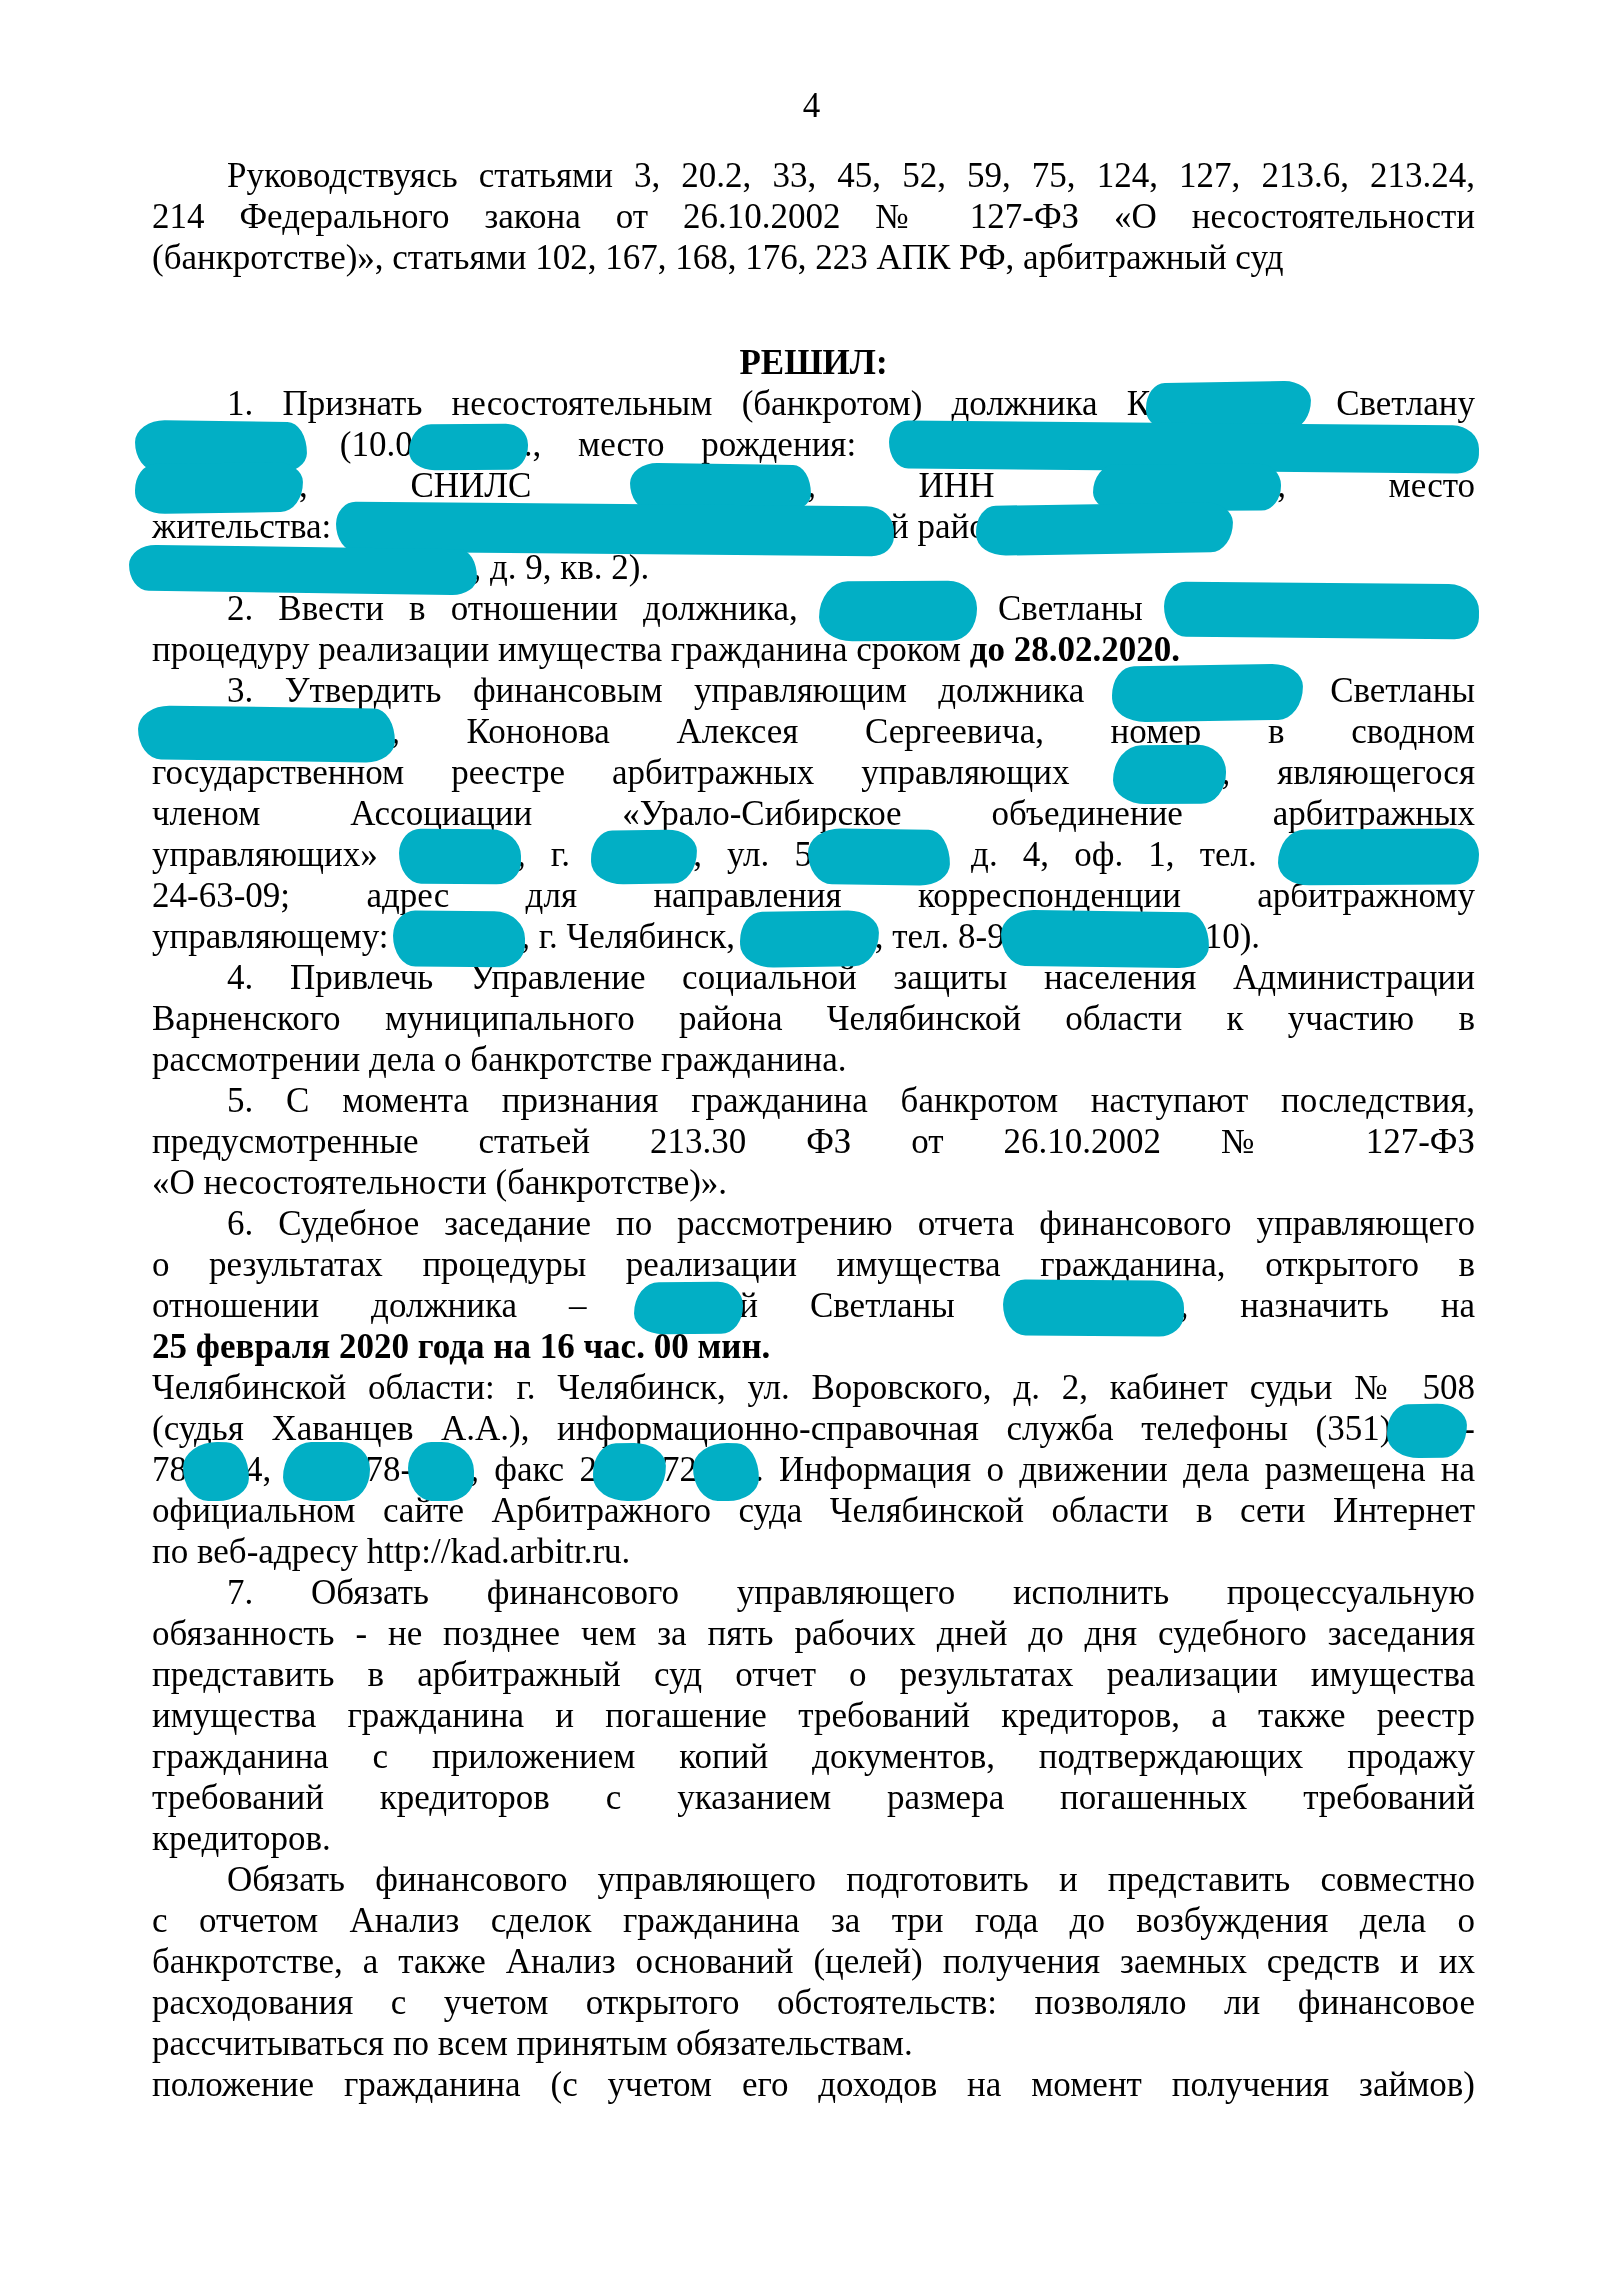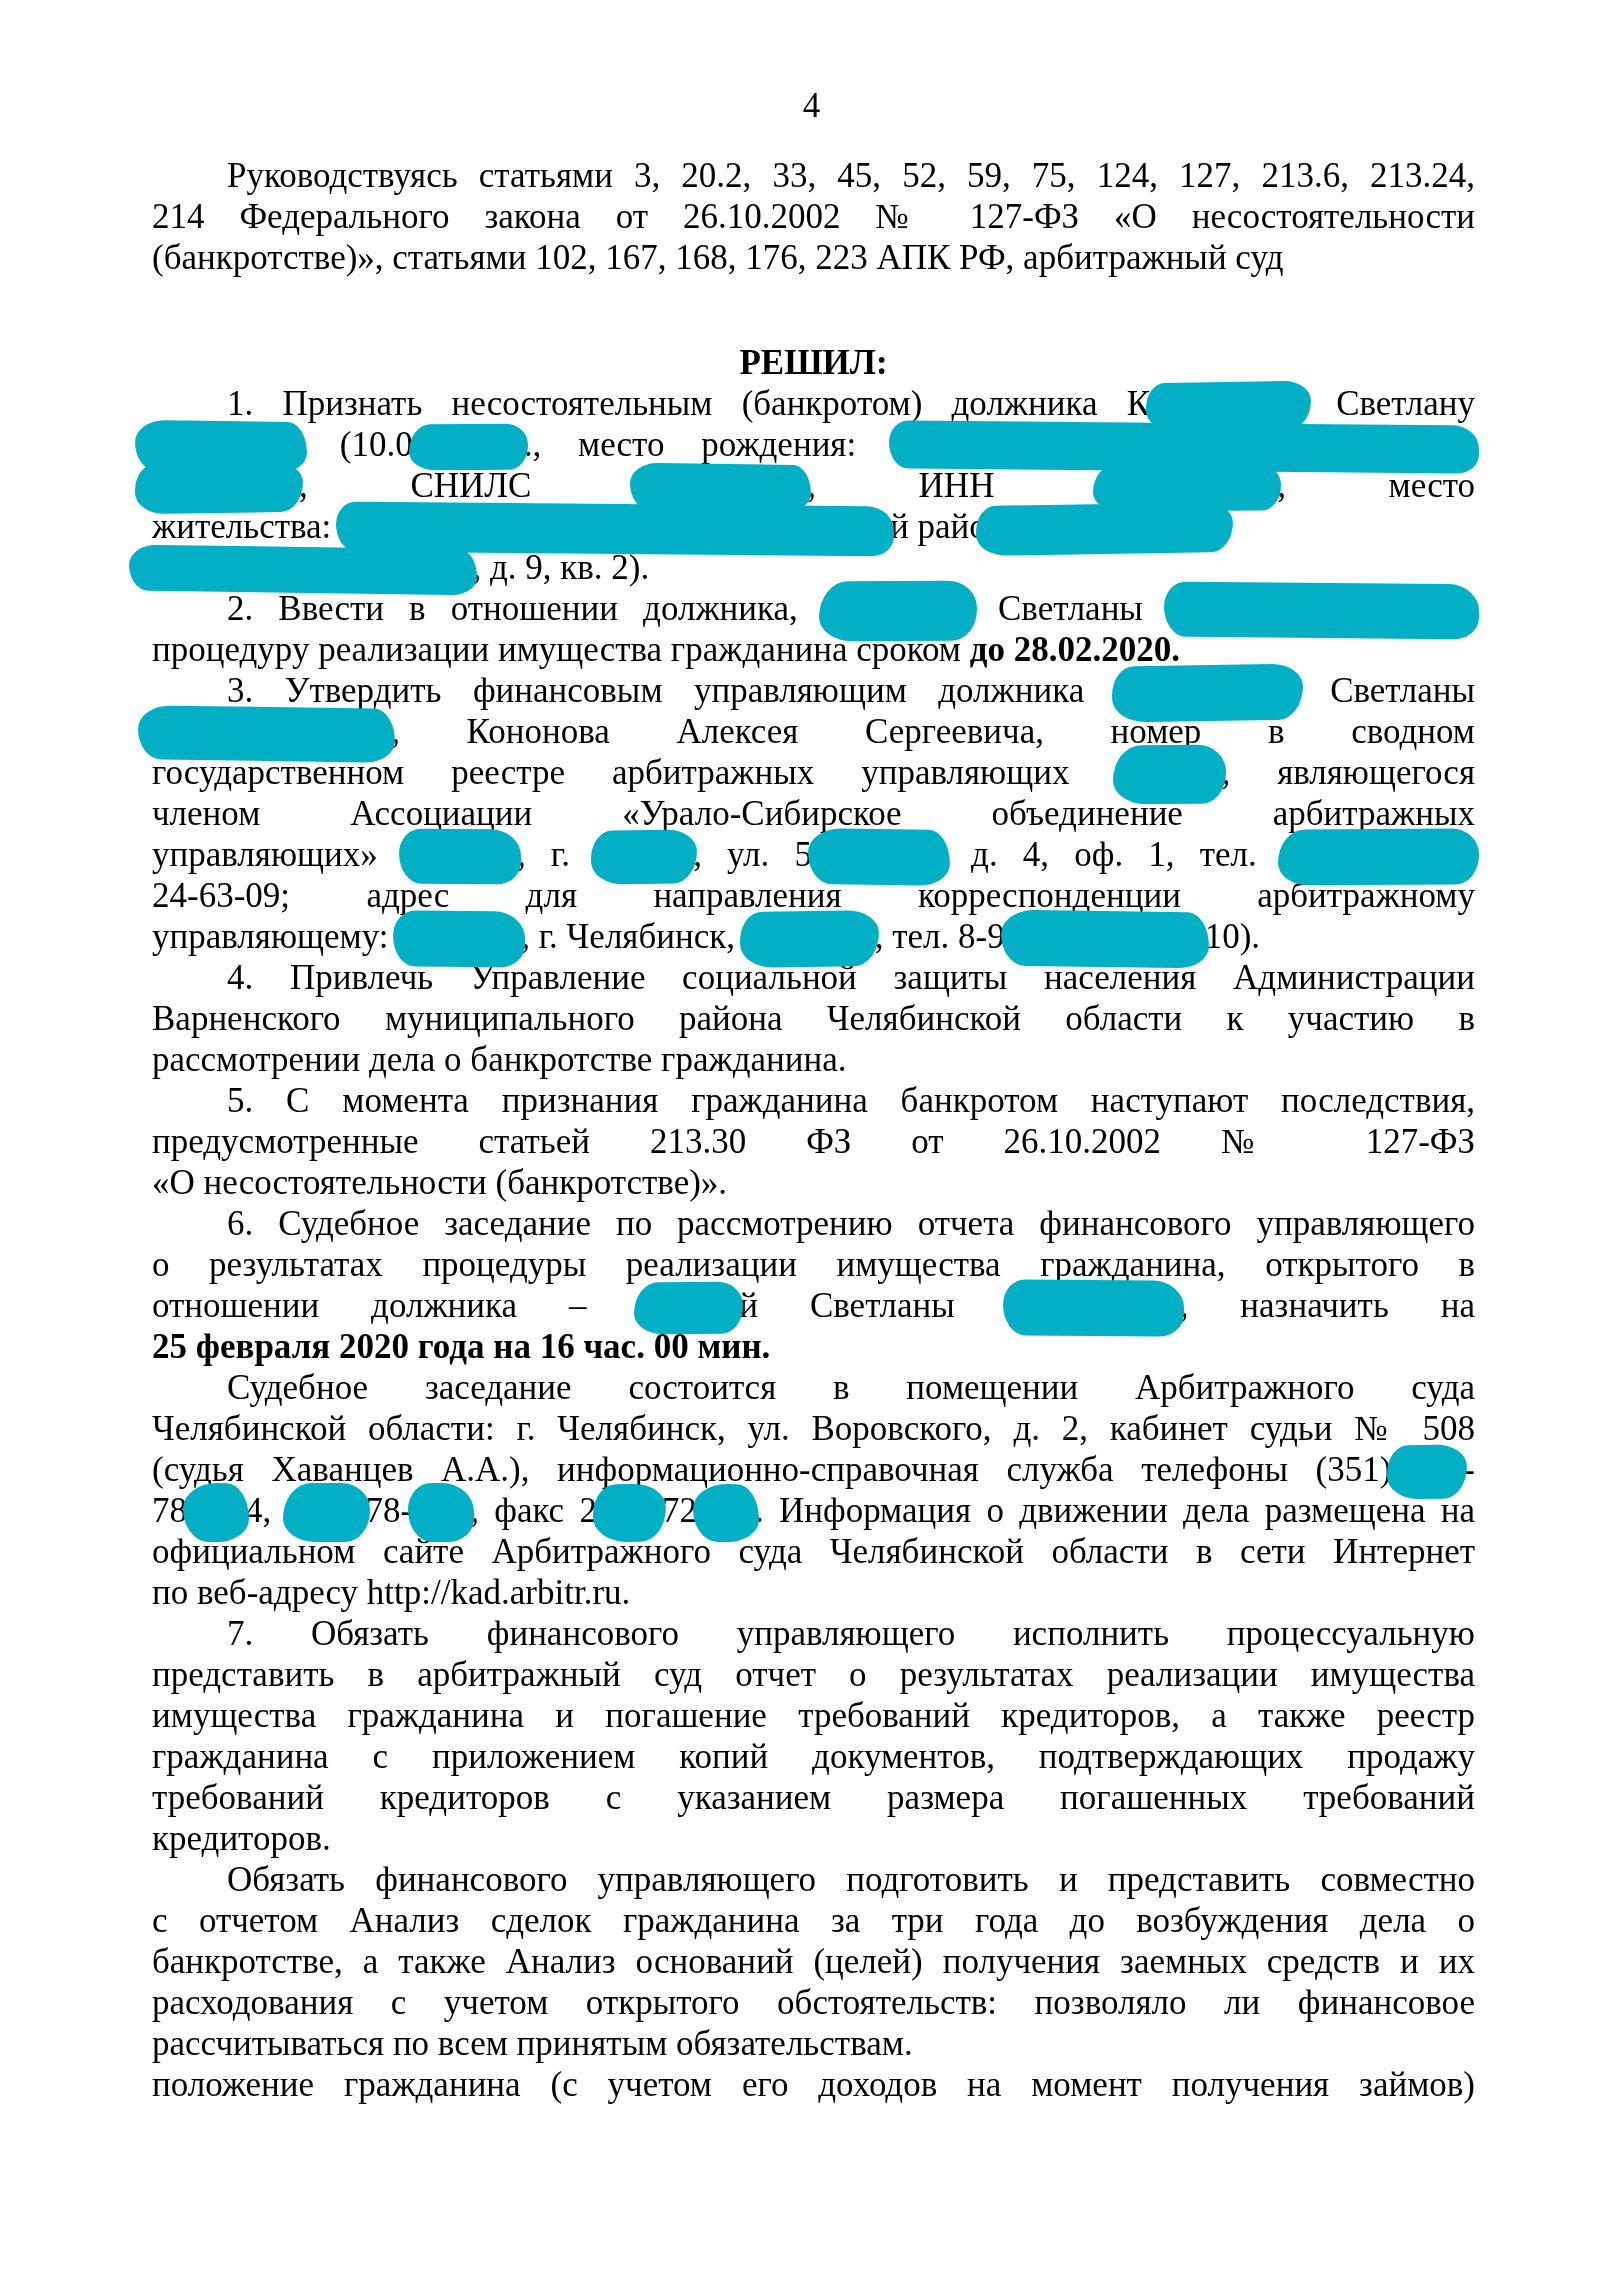--- a/index.html
+++ b/index.html
@@ -88,7 +88,6 @@
         <div class="line"><span class="b">25 февраля 2020 года на 16 час. 00 мин.</span></div>
       </div>
       <div class="block">
-        <div class="line j in"><span>Судебное заседание состоится в помещении Арбитражного суда</span></div>
         <div class="line j"><span>Челябинской области: г. Челябинск, ул. Воровского, д. 2, кабинет судьи № 508</span></div>
         <div class="line j"><span>(судья Хаванцев А.А.), информационно-справочная служба телефоны (351)</span><span class="rd s0" style="width: 72px; --bh: 54px;"></span><span>-</span></div>
         <div class="line j"><span>78</span><span class="rd s1" style="width: 58px; --bh: 59px;"></span><span>4, </span><span class="rd s2" style="width: 79px; --bh: 59px;"></span><span>78-</span><span class="rd s3" style="width: 58px; --bh: 59px;"></span><span>, факс 2</span><span class="rd s0" style="width: 65px; --bh: 58px;"></span><span>72</span><span class="rd s1" style="width: 58px; --bh: 58px;"></span><span>. Информация о движении дела размещена на</span></div>

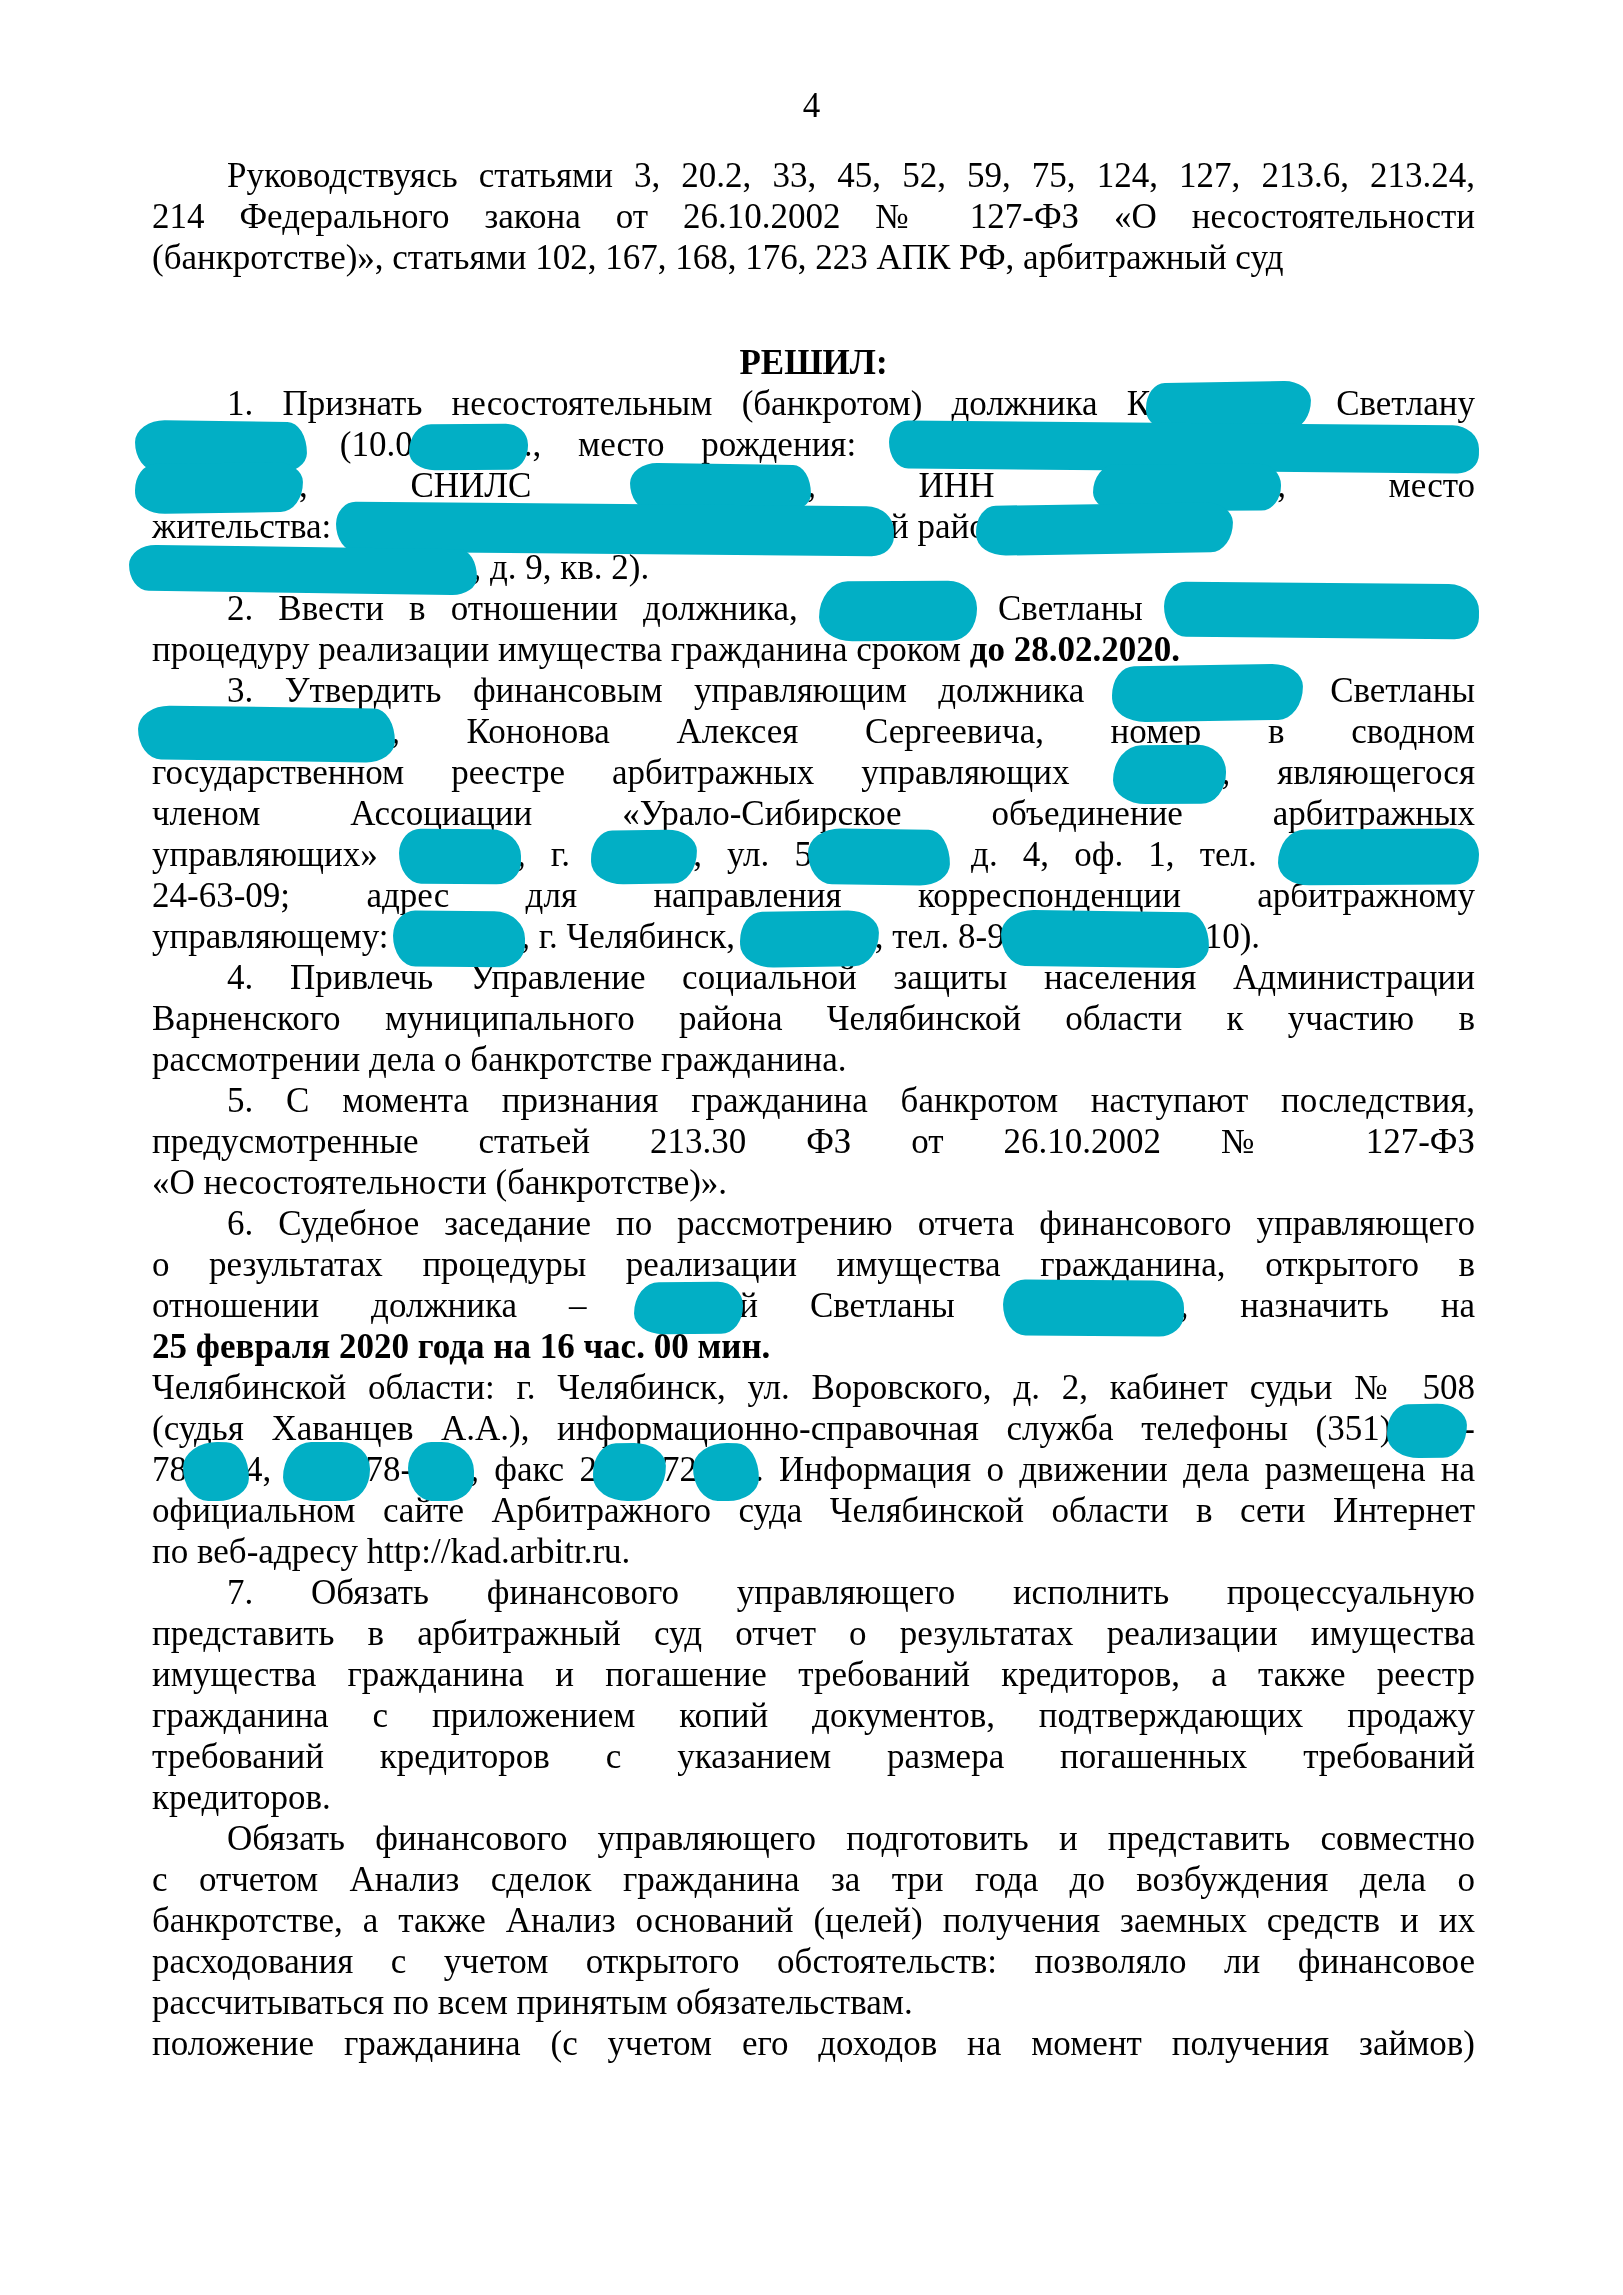--- a/index.html
+++ b/index.html
@@ -96,6 +96,7 @@
       </div>
       <div class="block">
         <div class="line j in"><span>7. Обязать финансового управляющего исполнить процессуальную</span></div>
+        <div class="line j"><span>обязанность - не позднее чем за пять рабочих дней до дня судебного заседания</span></div>
         <div class="line j"><span>представить в арбитражный суд отчет о результатах реализации имущества</span></div>
         <div class="line j"><span>имущества гражданина и погашение требований кредиторов, а также реестр</span></div>
         <div class="line j"><span>гражданина с приложением копий документов, подтверждающих продажу</span></div>

